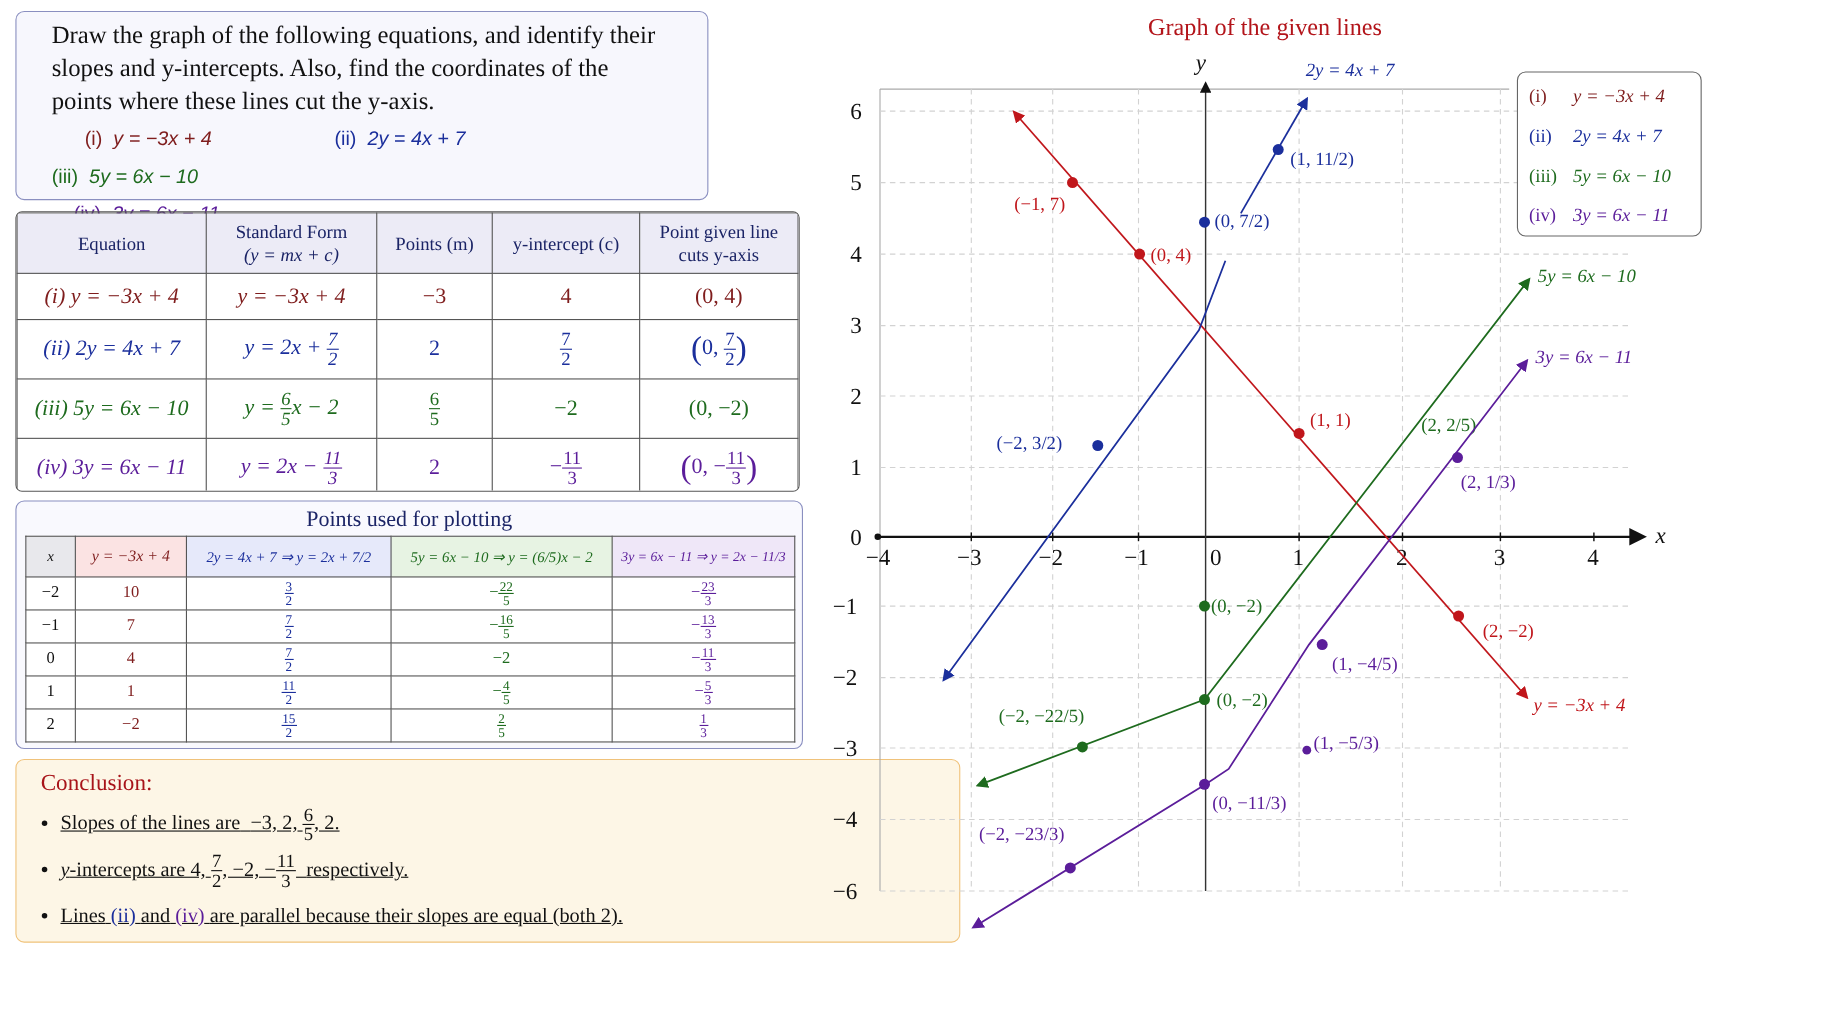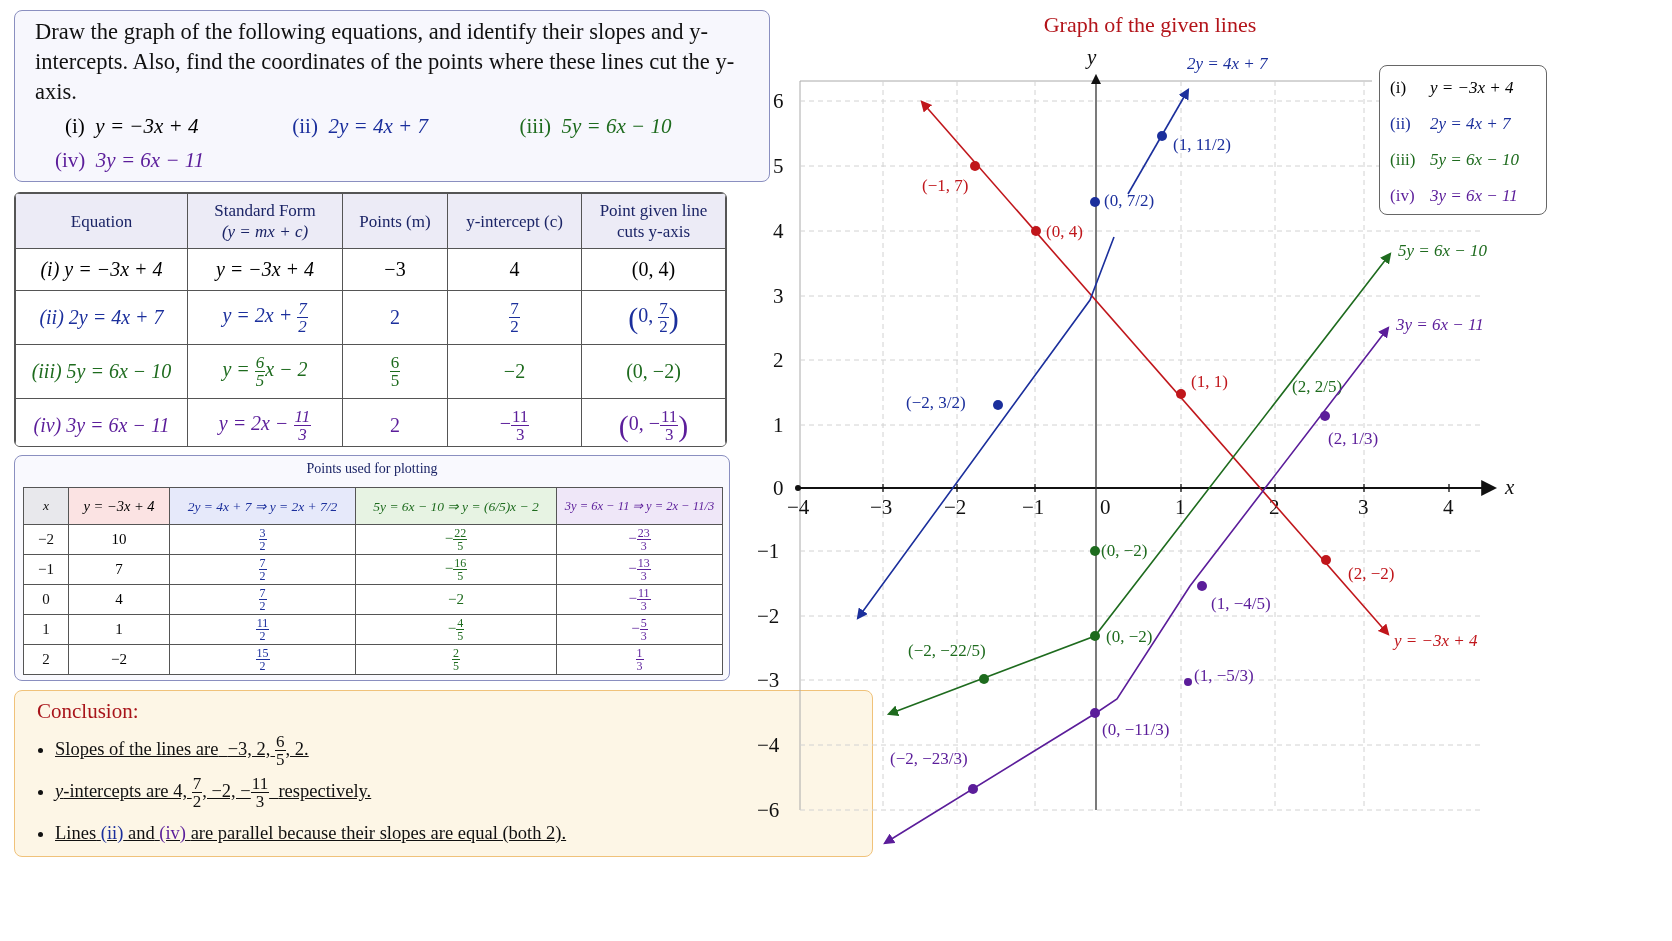--- a/index.html
+++ b/index.html
@@ -7,7 +7,7 @@
   .it{font-style:italic;}
   .red{color:#000000;} .blue{color:#1b2f9c;} .green{color:#1e6b1e;} .purple{color:#5b1d9a;}
   
-  #problem{position:absolute;left:14px;top:10px;width:756px;height:172px;border:1.5px solid #8a8fc0;border-radius:8px;background:#f7f7fd;box-sizing:border-box;padding:6px 20px;}
+  #problem{position:absolute;left:14px;top:10px;width:630px;height:172px;border:1.5px solid #8a8fc0;border-radius:8px;background:#f7f7fd;box-sizing:border-box;padding:6px 32px;}
   #problem .q{font-family:"Liberation Serif",serif;font-size:22.5px;line-height:30px;color:#111;}
   #problem .eqs{font-family:Liberation Serif, serif;font-size:21px;line-height:34px;margin-top:2px;}
   #problem .eqs span.eq{display:inline-block;}

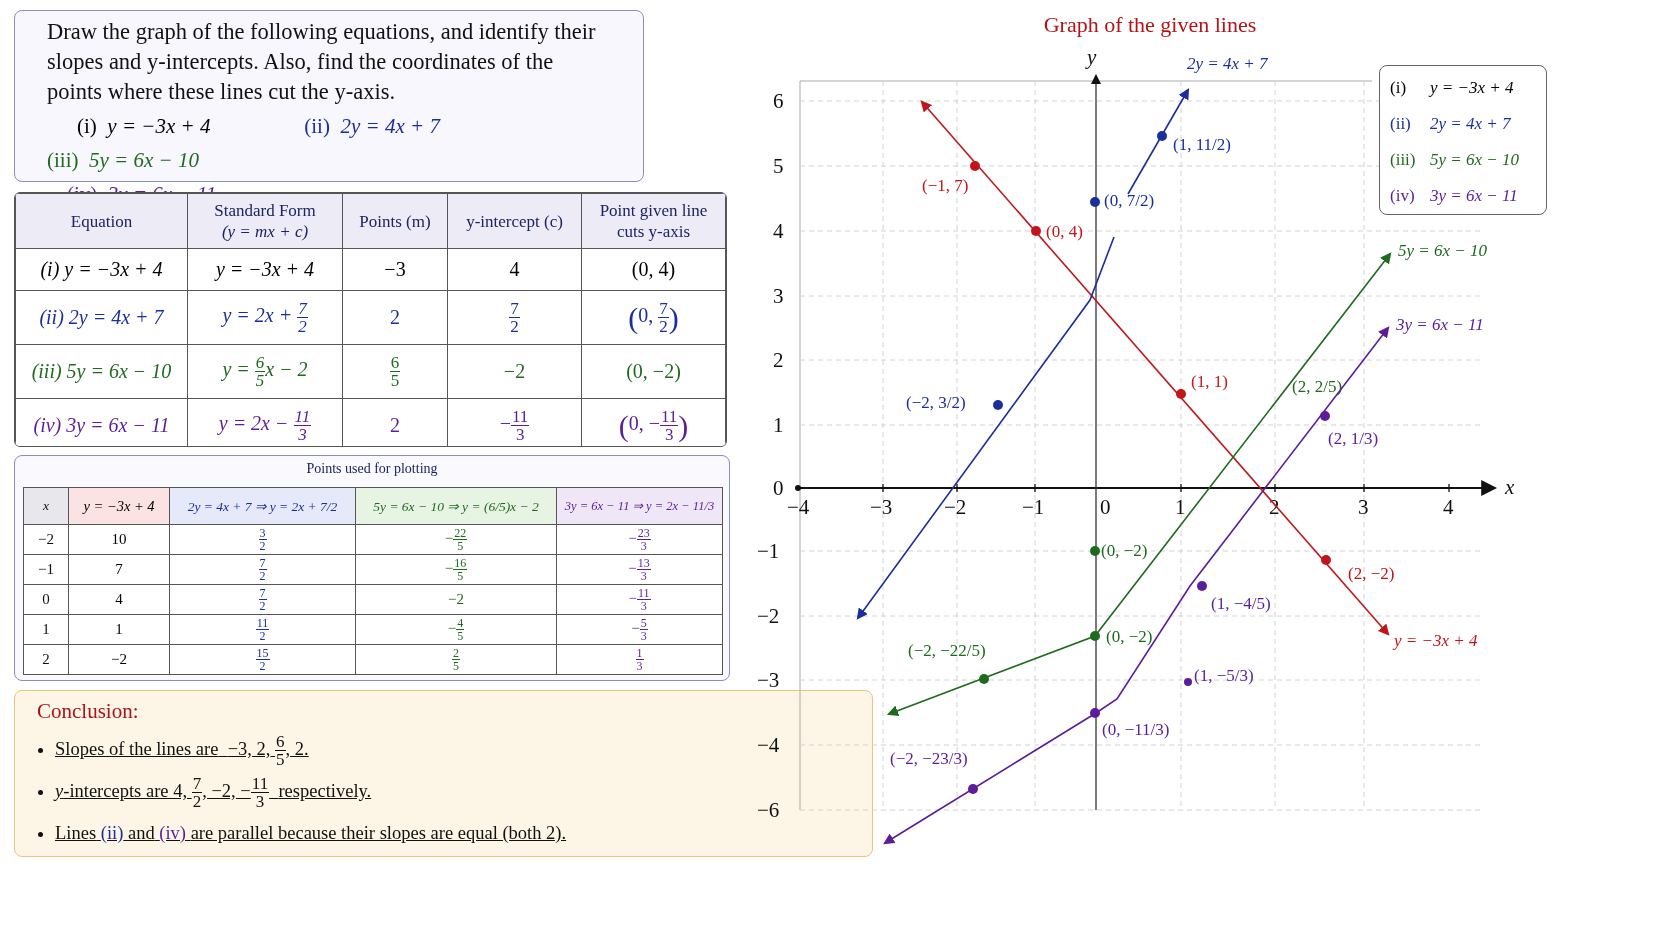--- a/index.html
+++ b/index.html
@@ -5,7 +5,7 @@
   html,body{margin:0;padding:0;background:#ffffff;}
   body{width:1672px;height:941px;position:relative;overflow:hidden;font-family:"DejaVu Serif","Liberation Serif",serif;color:#111;}
   .it{font-style:italic;}
-  .red{color:#000000;} .blue{color:#1b2f9c;} .green{color:#1e6b1e;} .purple{color:#5b1d9a;}
+  .red{color:#7f1d1d;} .blue{color:#1b2f9c;} .green{color:#1e6b1e;} .purple{color:#5b1d9a;}
   
   #problem{position:absolute;left:14px;top:10px;width:630px;height:172px;border:1.5px solid #8a8fc0;border-radius:8px;background:#f7f7fd;box-sizing:border-box;padding:6px 32px;}
   #problem .q{font-family:"Liberation Serif",serif;font-size:22.5px;line-height:30px;color:#111;}

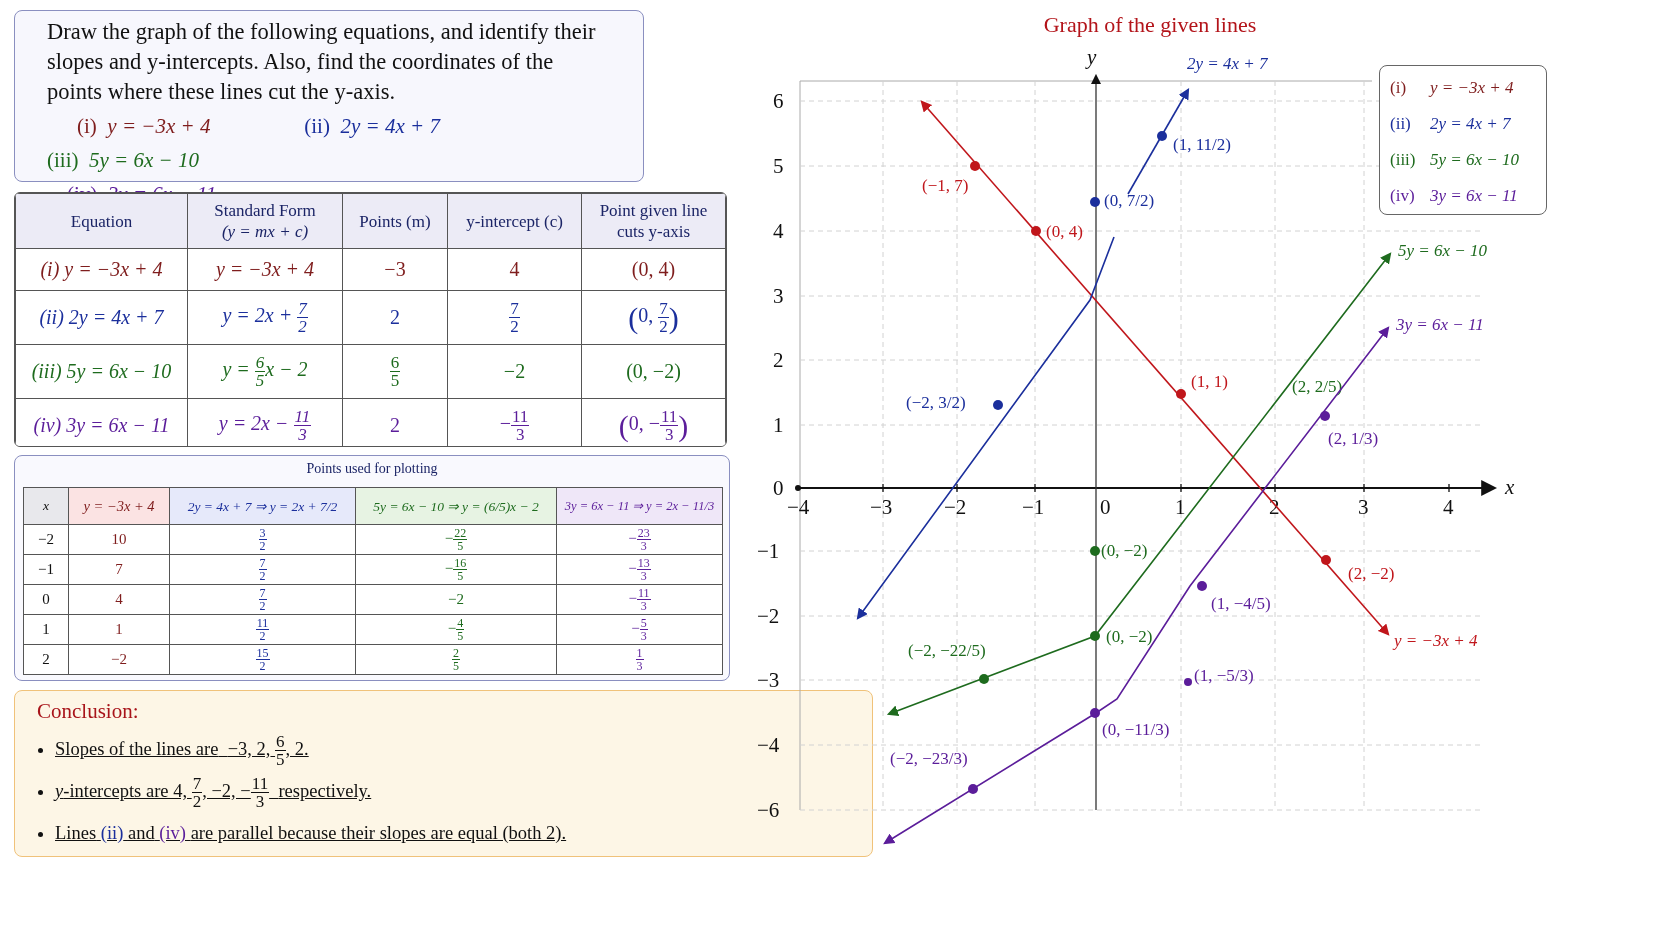--- a/index.html
+++ b/index.html
@@ -9,7 +9,7 @@
   
   #problem{position:absolute;left:14px;top:10px;width:630px;height:172px;border:1.5px solid #8a8fc0;border-radius:8px;background:#f7f7fd;box-sizing:border-box;padding:6px 32px;}
   #problem .q{font-family:"Liberation Serif",serif;font-size:22.5px;line-height:30px;color:#111;}
-  #problem .eqs{font-family:Liberation Serif, serif;font-size:21px;line-height:34px;margin-top:2px;}
+  #problem .eqs{font-family:Liberation Sans, sans-serif;font-size:18px;line-height:34px;margin-top:2px;}
   #problem .eqs span.eq{display:inline-block;}
   
   #summary{position:absolute;left:14px;top:192px;width:713px;height:255px;border:1.5px solid #555;border-radius:6px;overflow:hidden;box-sizing:border-box;}

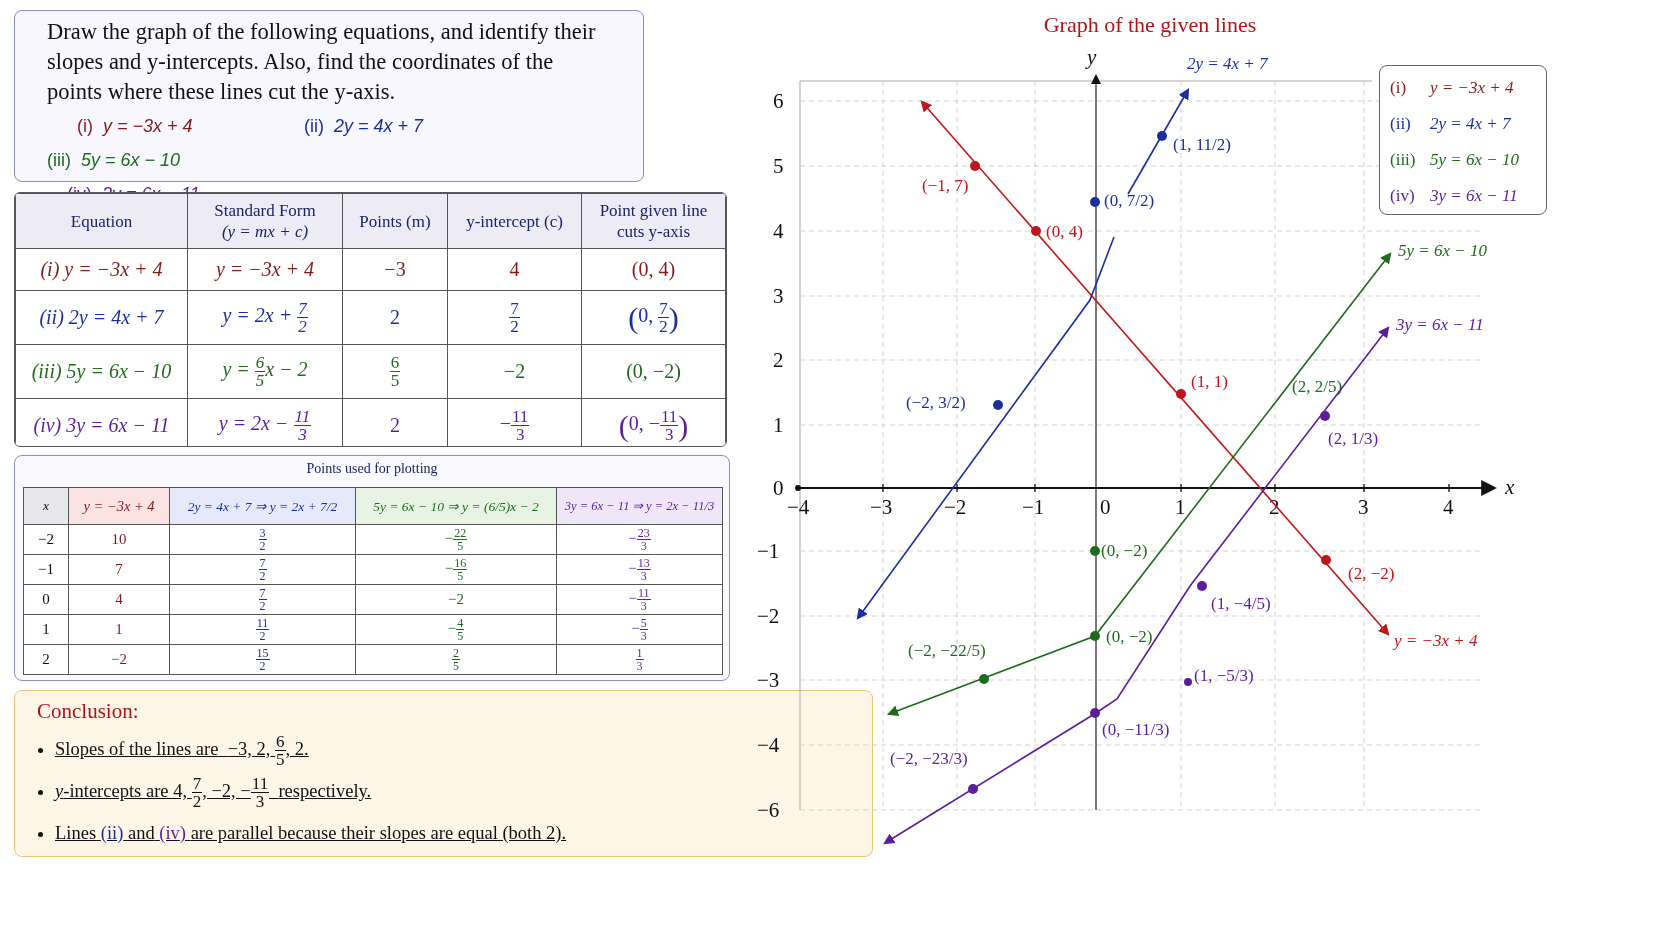--- a/index.html
+++ b/index.html
@@ -18,7 +18,7 @@
   #summary td{border:1px solid #555;text-align:center;font-size:20px;background:#fff;}
   
   #points{position:absolute;left:14px;top:455px;width:716px;height:226px;border:1.5px solid #8a8fc0;border-radius:8px;background:#f9f9fe;box-sizing:border-box;}
-  #points .title{text-align:center;font-family:"Liberation Serif",serif;font-size:14px;color:#1b2466;margin-top:5px;}
+  #points .title{text-align:center;font-family:"Liberation Serif",serif;font-size:20px;color:#1b2466;margin-top:5px;}
   #points table{position:absolute;left:8px;top:31px;width:700px;height:188px;border-collapse:collapse;font-family:"Liberation Serif",serif;}
   #points th{font-weight:normal;font-size:13.5px;border:1px solid #555;height:34px;white-space:nowrap;}
   #points td{border:1px solid #555;text-align:center;font-size:15px;background:#fff;}

